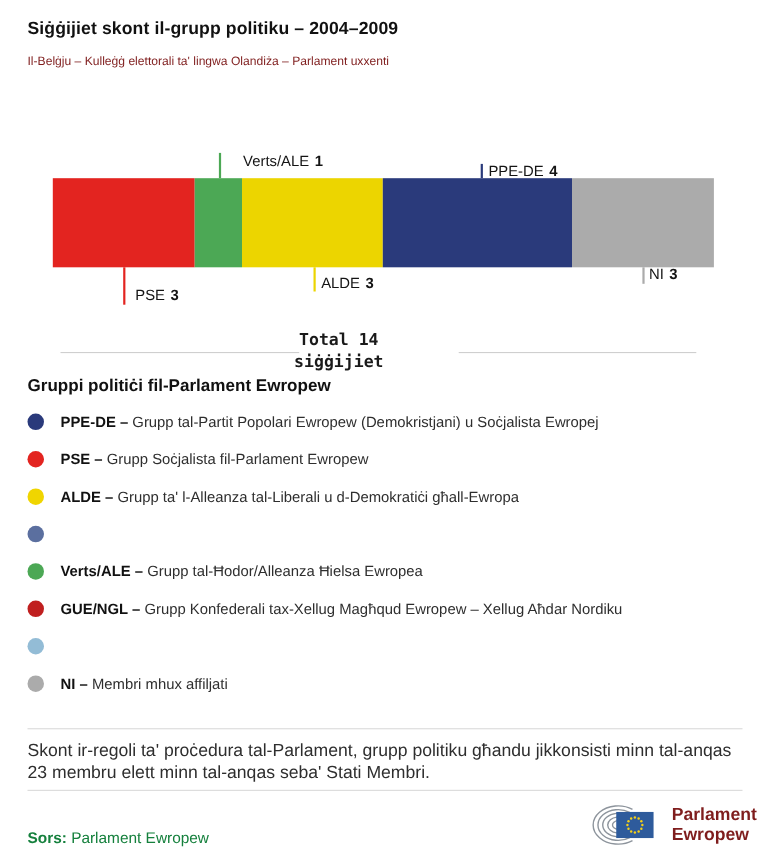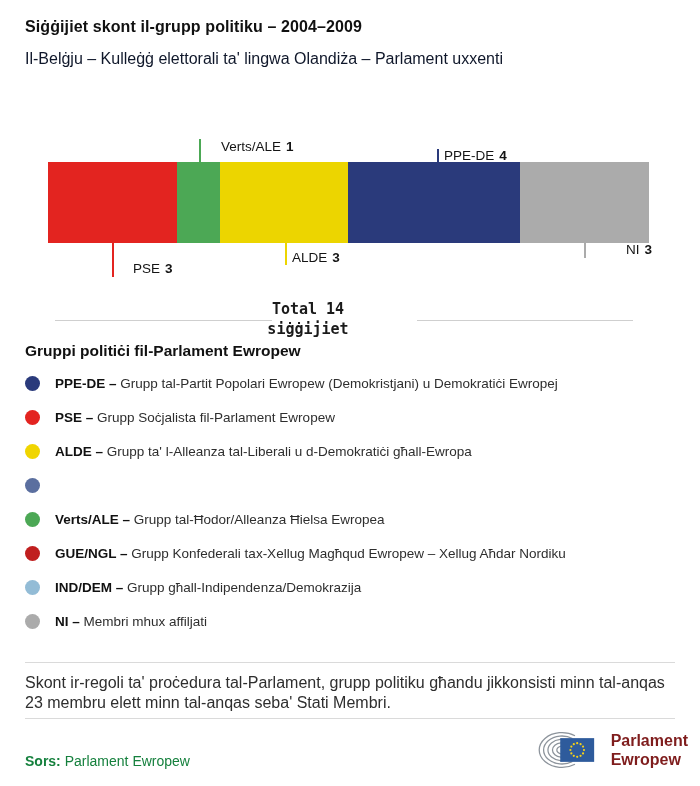--- a/index.html
+++ b/index.html
@@ -12,7 +12,7 @@
 
   
   #title{left:25px;top:18px;font-size:16px;font-weight:700;color:#111;letter-spacing:.1px;}
-  #subtitle{left:25px;top:50px;font-size:16px;font-weight:400;color:#0f172a;}
+  #subtitle{left:25px;top:50px;font-size:11px;font-weight:400;color:#7f1d1d;}
 
   
   #bar{left:48px;top:162px;width:601px;height:81px;display:flex;}

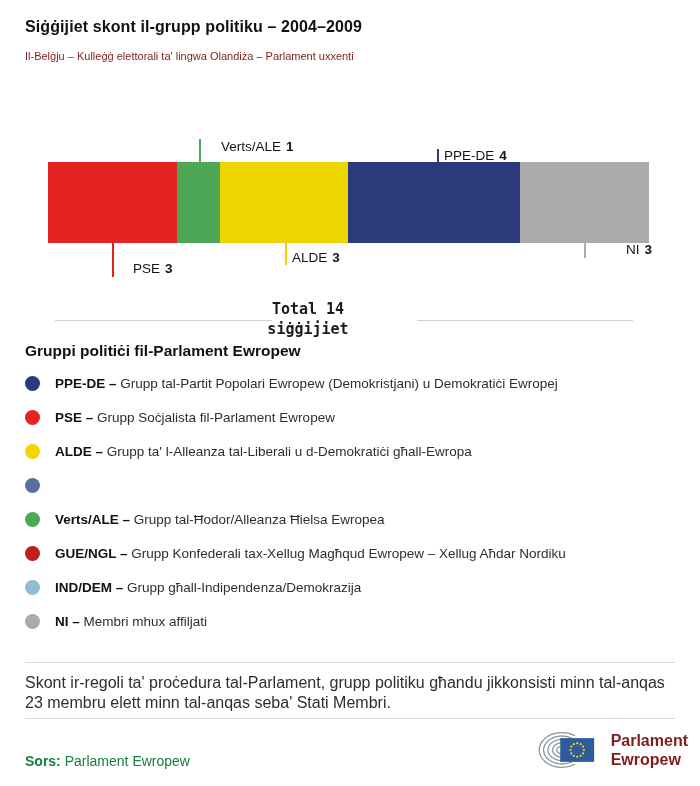--- a/index.html
+++ b/index.html
@@ -33,7 +33,7 @@
   #lbl-ppe{left:444px;top:148px;}
   #lbl-pse{left:133px;top:261px;}
   #lbl-alde{left:292px;top:250px;}
-  #lbl-ni{left:626px;top:242px;}
+  #lbl-ni{left:590px;top:242px;}
 
   
   #total{left:0;top:299px;width:616px;text-align:center;

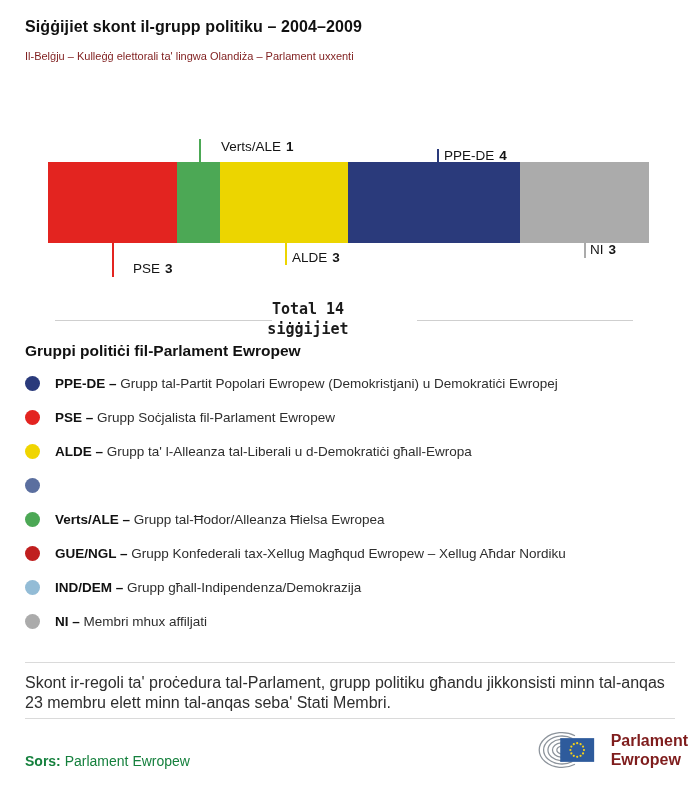--- a/index.html
+++ b/index.html
@@ -31,7 +31,7 @@
   .callout .num{font-weight:700;margin-left:5px;}
   #lbl-verts{left:206px;top:139px;margin-left:15px;}
   #lbl-ppe{left:444px;top:148px;}
-  #lbl-pse{left:133px;top:261px;}
+  #lbl-pse{left:123px;top:261px;}
   #lbl-alde{left:292px;top:250px;}
   #lbl-ni{left:590px;top:242px;}
 

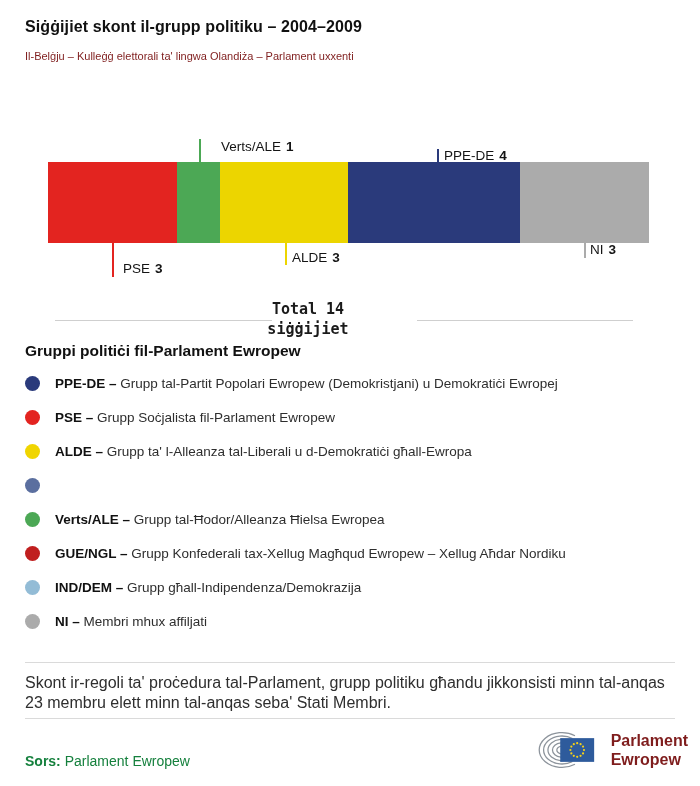--- a/index.html
+++ b/index.html
@@ -106,7 +106,7 @@
 
 <div class="lg-row" style="top:374px">
   <span class="lg-dot" style="background: rgb(42, 58, 123);"></span>
-  <span class="lg-text"><b class="lg-label">PPE-DE –</b> <span>Grupp tal-Partit Popolari Ewropew (Demokristjani) u Demokratiċi Ewropej</span></span>
+  <span class="lg-text"><b class="lg-label">PPE-DE –</b> <span>Grupp tal-Partit Popolari Ewropew (Demokristjani) u Soċjalista Ewropej</span></span>
 </div>
 <div class="lg-row" style="top:408px">
   <span class="lg-dot" style="background: rgb(227, 36, 32);"></span>

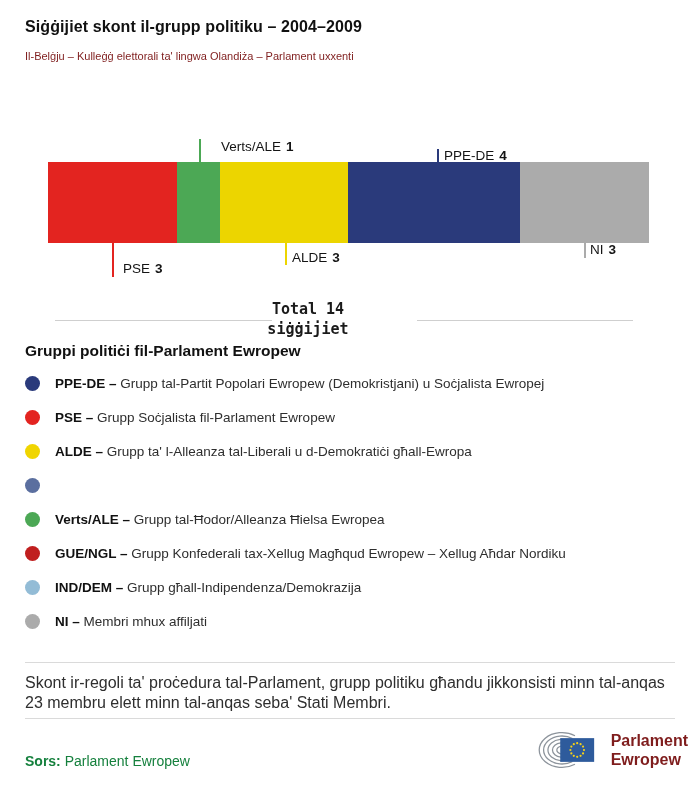--- a/index.html
+++ b/index.html
@@ -129,7 +129,6 @@
 </div>
 <div class="lg-row" style="top:578px">
   <span class="lg-dot" style="background: rgb(147, 188, 214);"></span>
-  <span class="lg-text"><b class="lg-label">IND/DEM –</b> <span>Grupp għall-Indipendenza/Demokrazija</span></span>
 </div>
 <div class="lg-row" style="top:612px">
   <span class="lg-dot" style="background: rgb(171, 171, 171);"></span>

